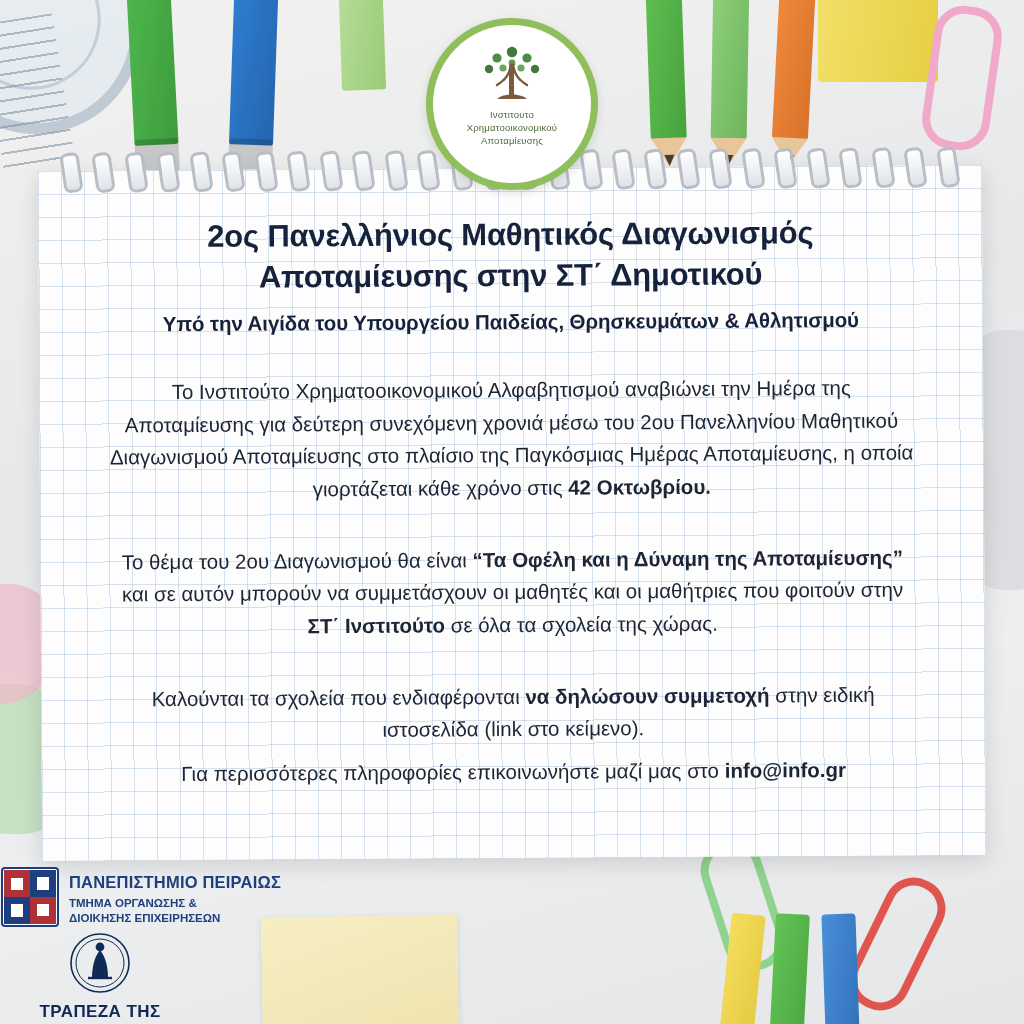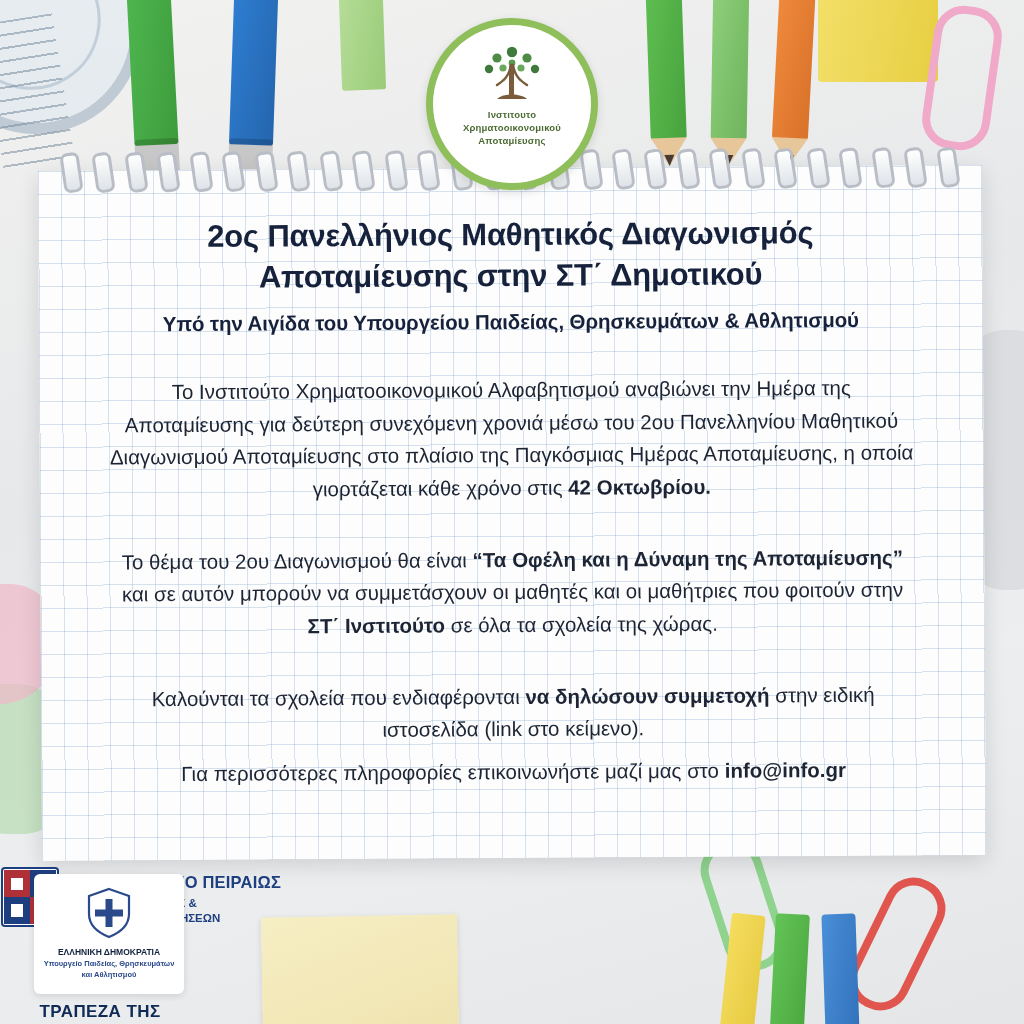--- a/index.html
+++ b/index.html
@@ -188,7 +188,7 @@
     font-size: 9.5px;
     line-height: 1.35;
     letter-spacing: .2px;
-    font-weight: 700;
+    font-weight: 400;
   }
   .badge-text span { display: block; }
 

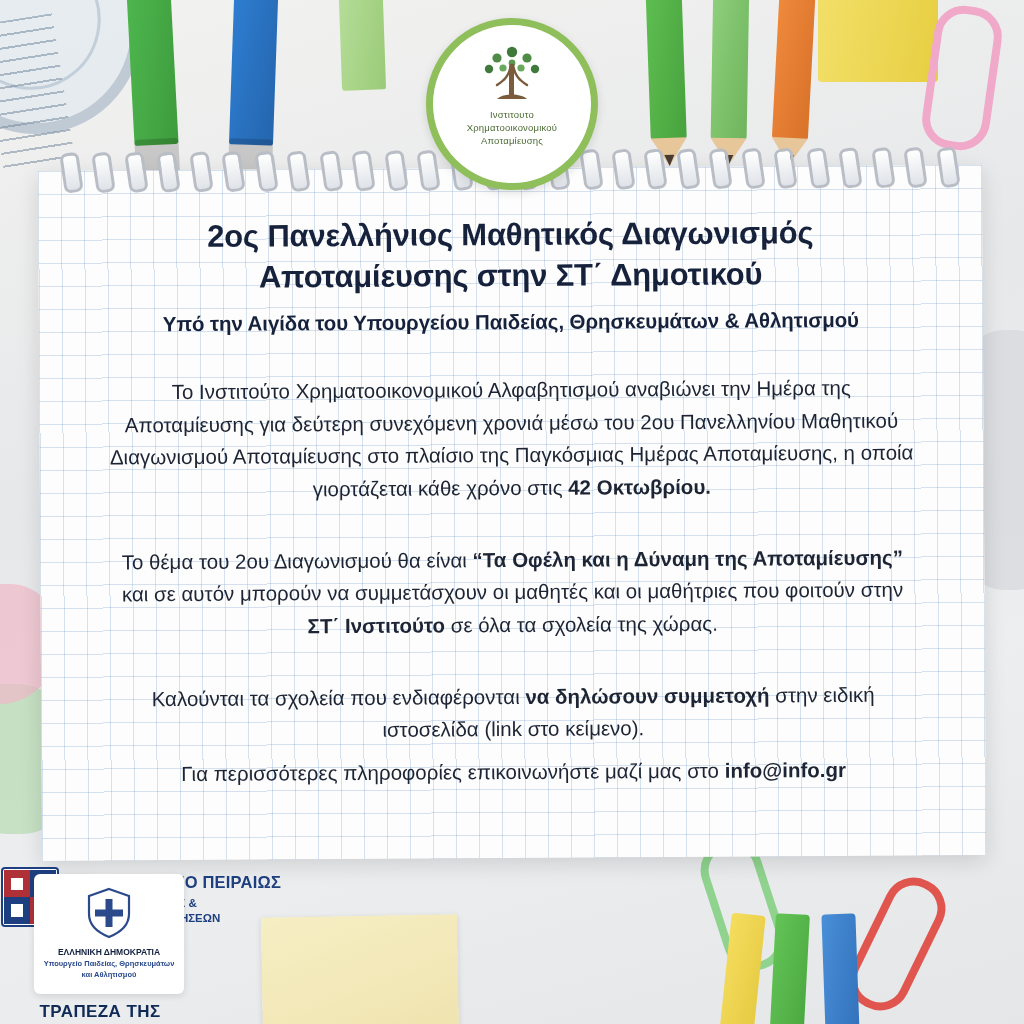--- a/index.html
+++ b/index.html
@@ -396,20 +396,6 @@
 
   <div class="logos">
 
-    <div class="logo-card gov">
-      <span>
-        <svg width="46" height="52" viewBox="0 0 46 52">
-          <path d="M23 2 L43 9 V27 C43 39 33 46 23 50 C13 46 3 39 3 27 V9 Z" fill="#ffffff" stroke="#2b4a8b" stroke-width="2.2"></path>
-          <rect x="19.5" y="12" width="7" height="28" fill="#2b4a8b"></rect>
-          <rect x="9" y="22.5" width="28" height="7" fill="#2b4a8b"></rect>
-        </svg>
-      </span>
-      <div class="gov-txt">
-        <div class="l1">ΕΛΛΗΝΙΚΗ ΔΗΜΟΚΡΑΤΙΑ</div>
-        <div>Υπουργείο Παιδείας, Θρησκευμάτων</div>
-        <div>και Αθλητισμού</div>
-      </div>
-    </div>
 
     <div class="unipi">
       <span>

